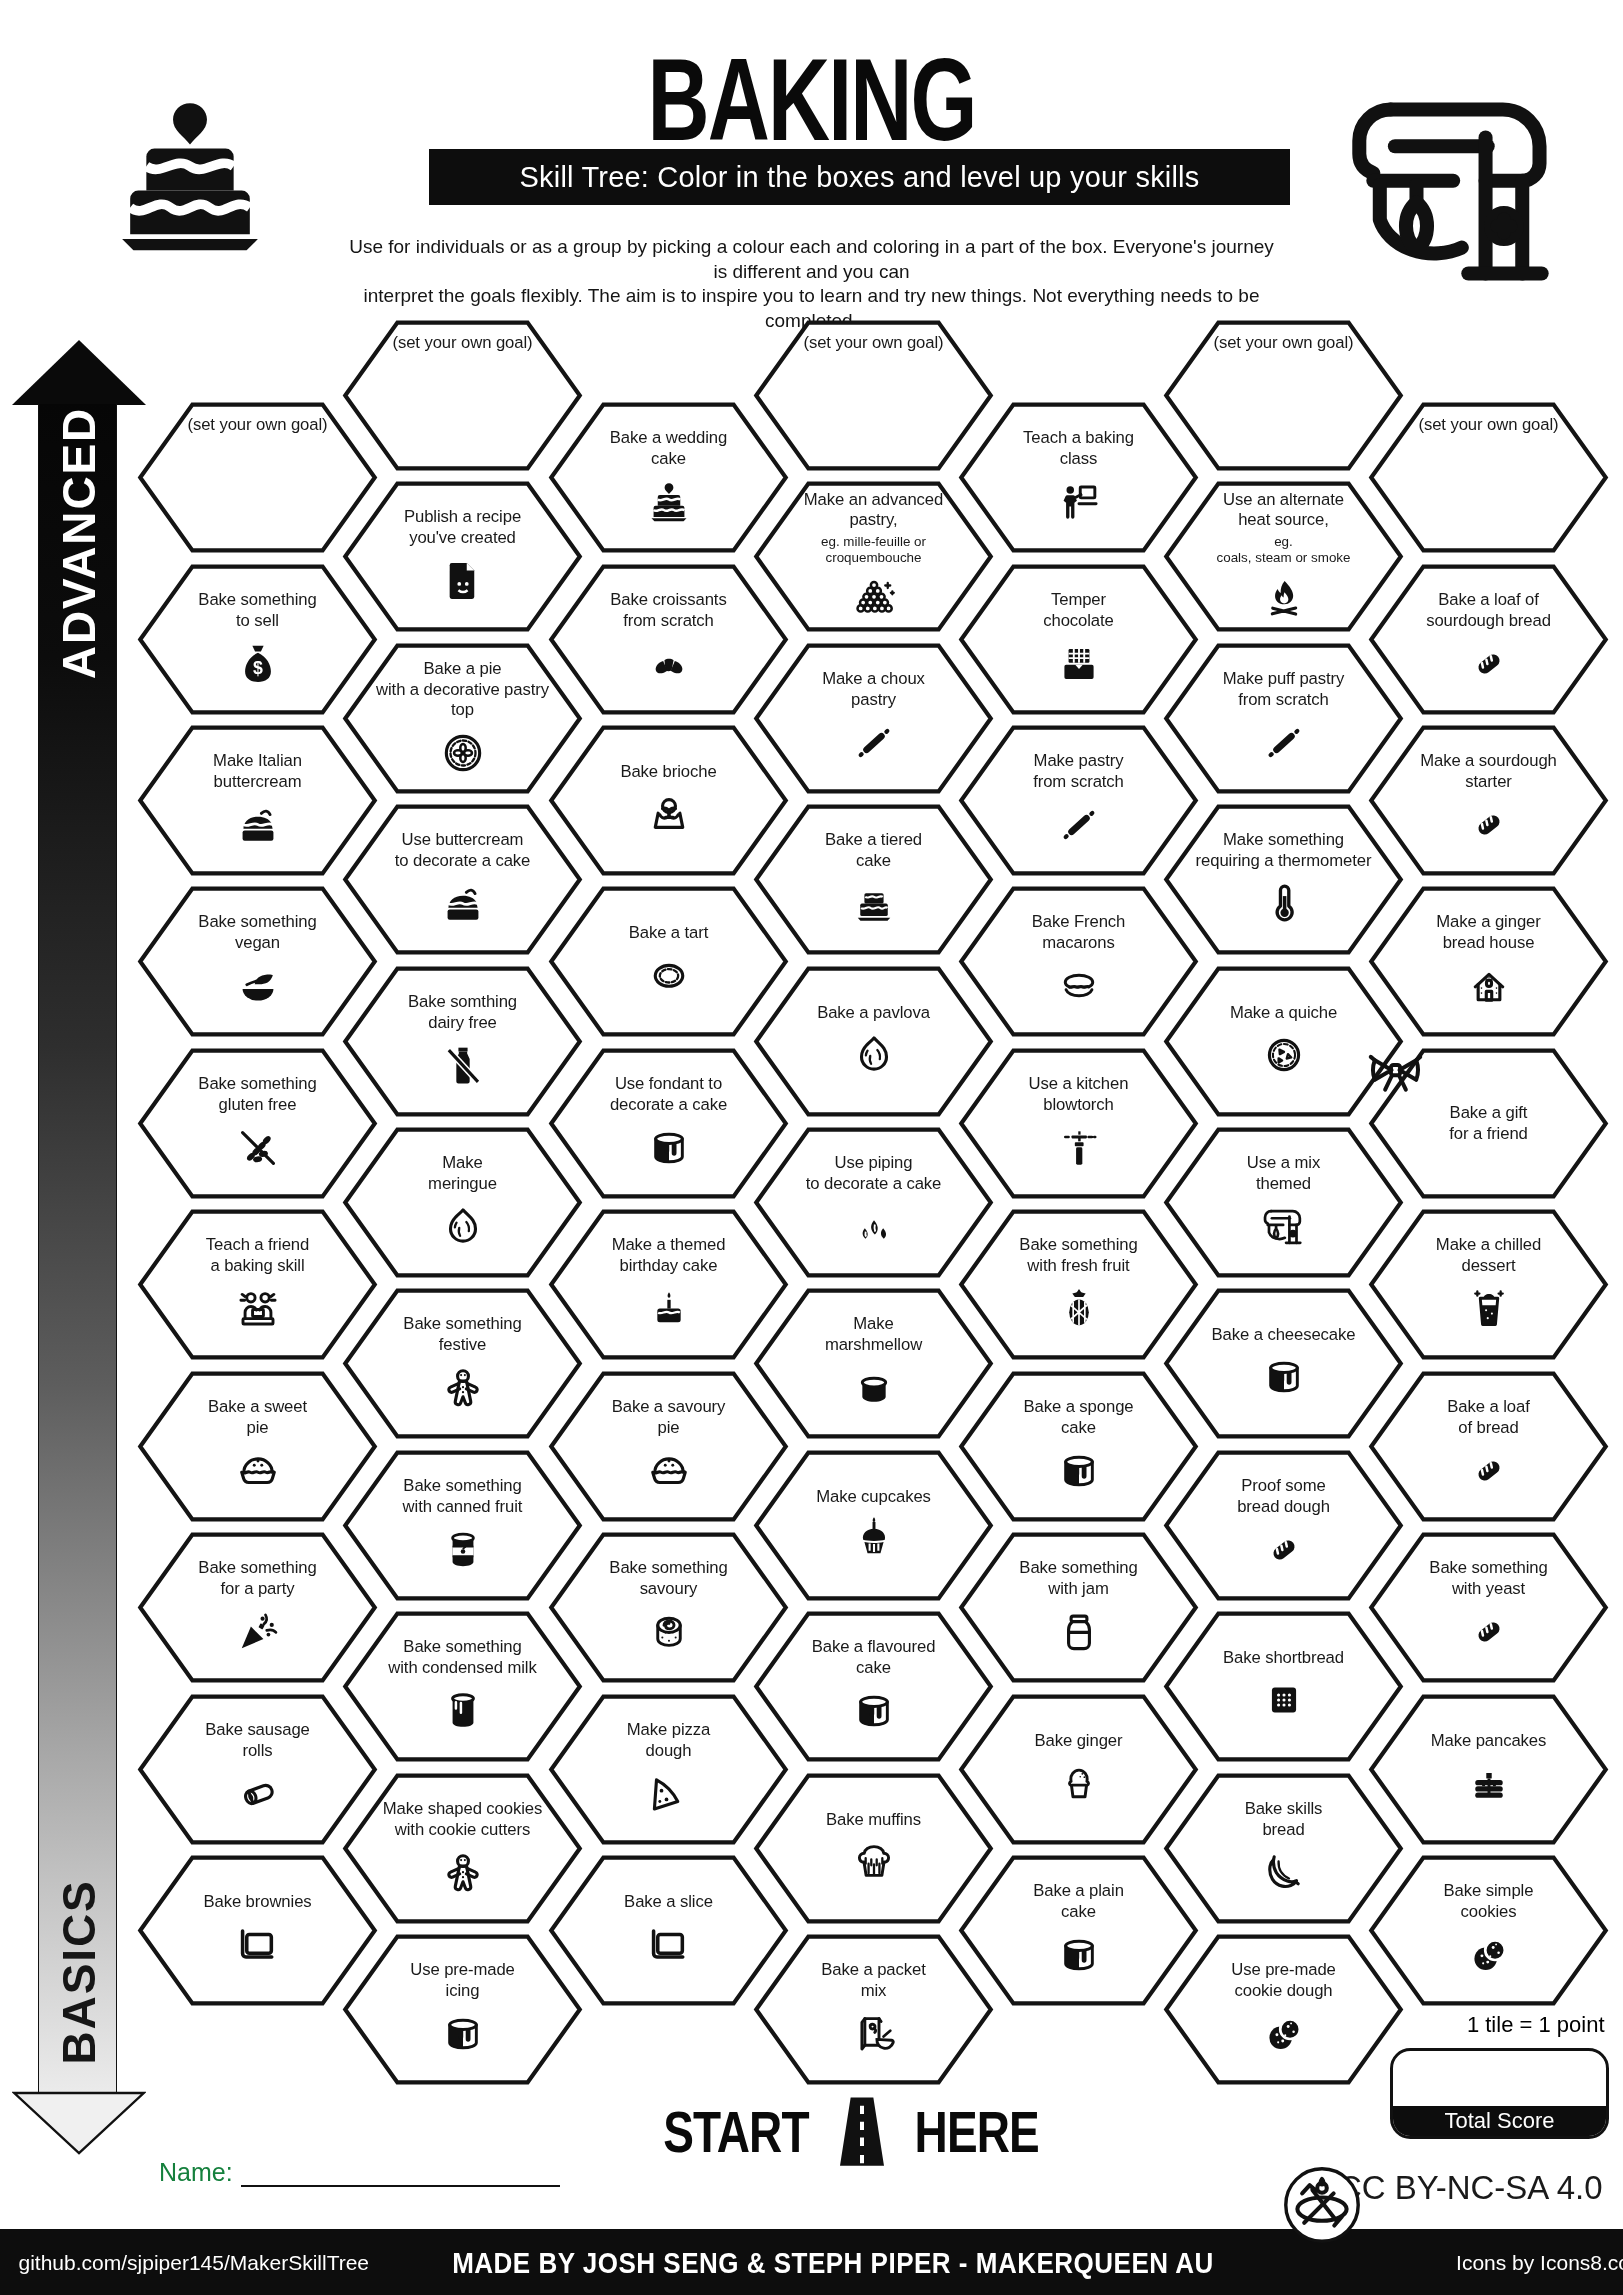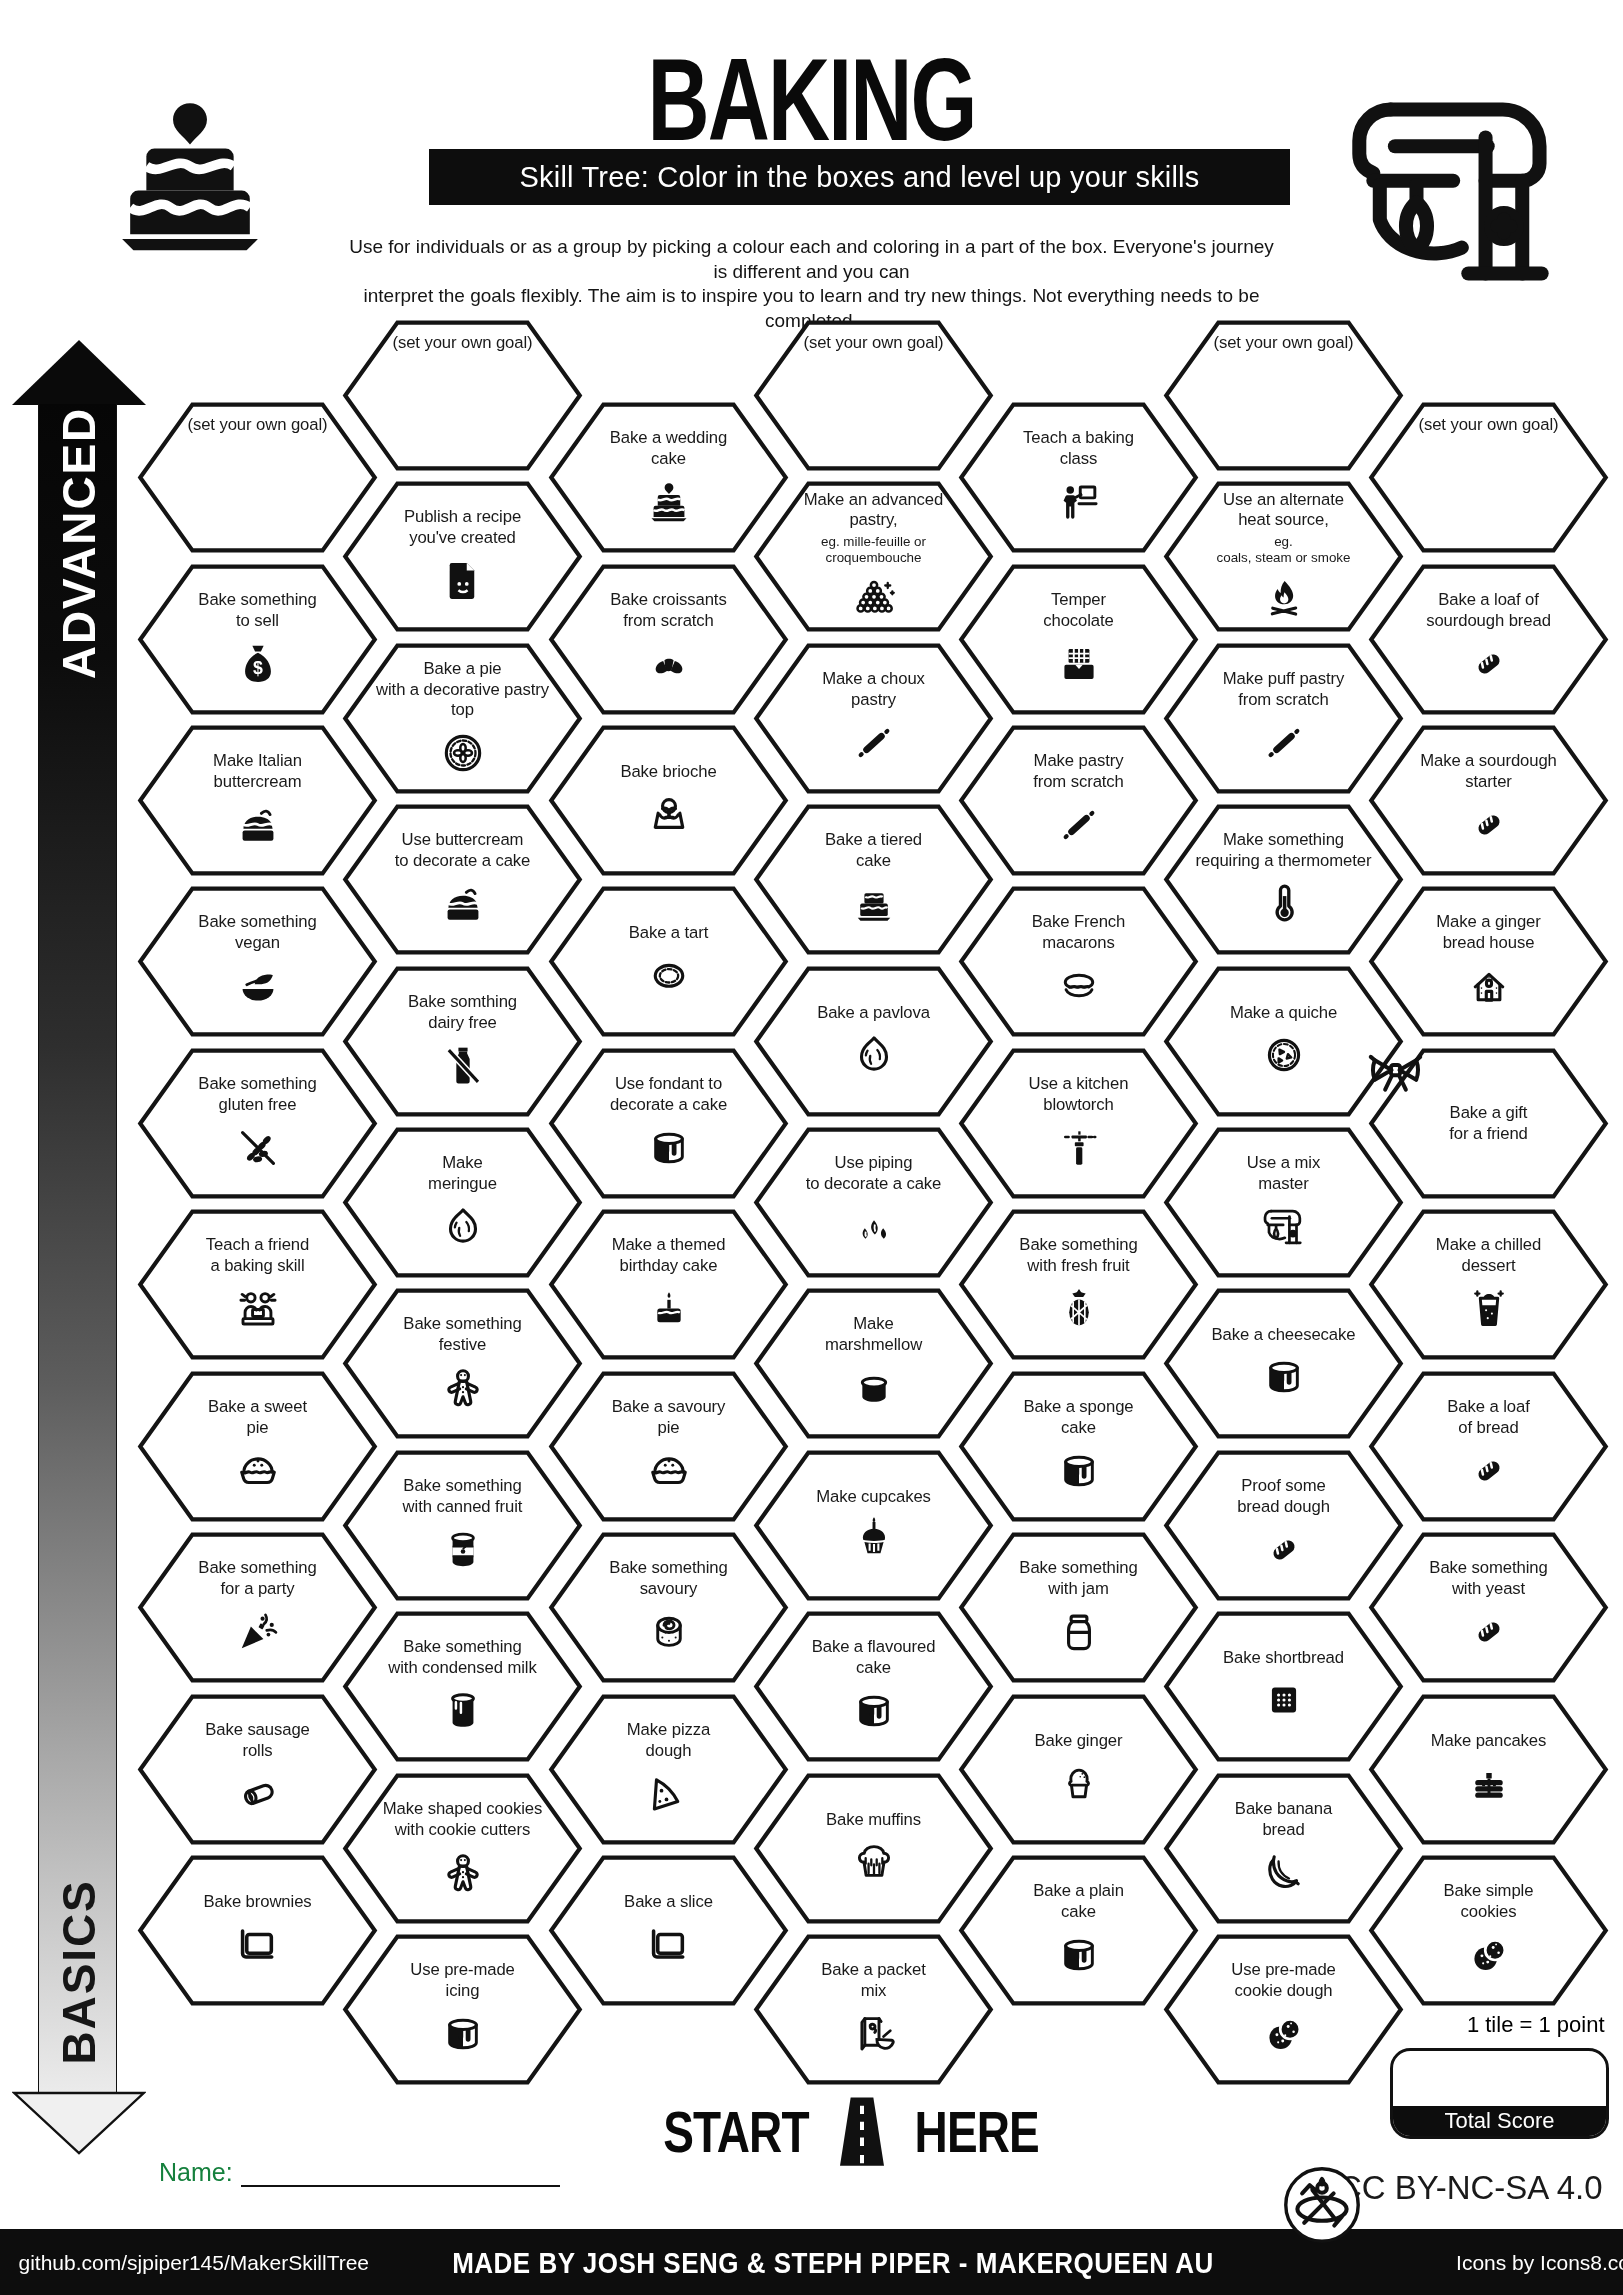--- a/index.html
+++ b/index.html
@@ -1152,7 +1152,7 @@
         </svg>
         <div class="content">
           <div class="label">Use a mix
-master</div>
+themed</div>
           <span class="icon">
             <svg width="50" height="50" viewBox="0 0 24 24">
               <g stroke="#111" fill="none" stroke-linecap="round" stroke-linejoin="round" stroke-width="1.3">

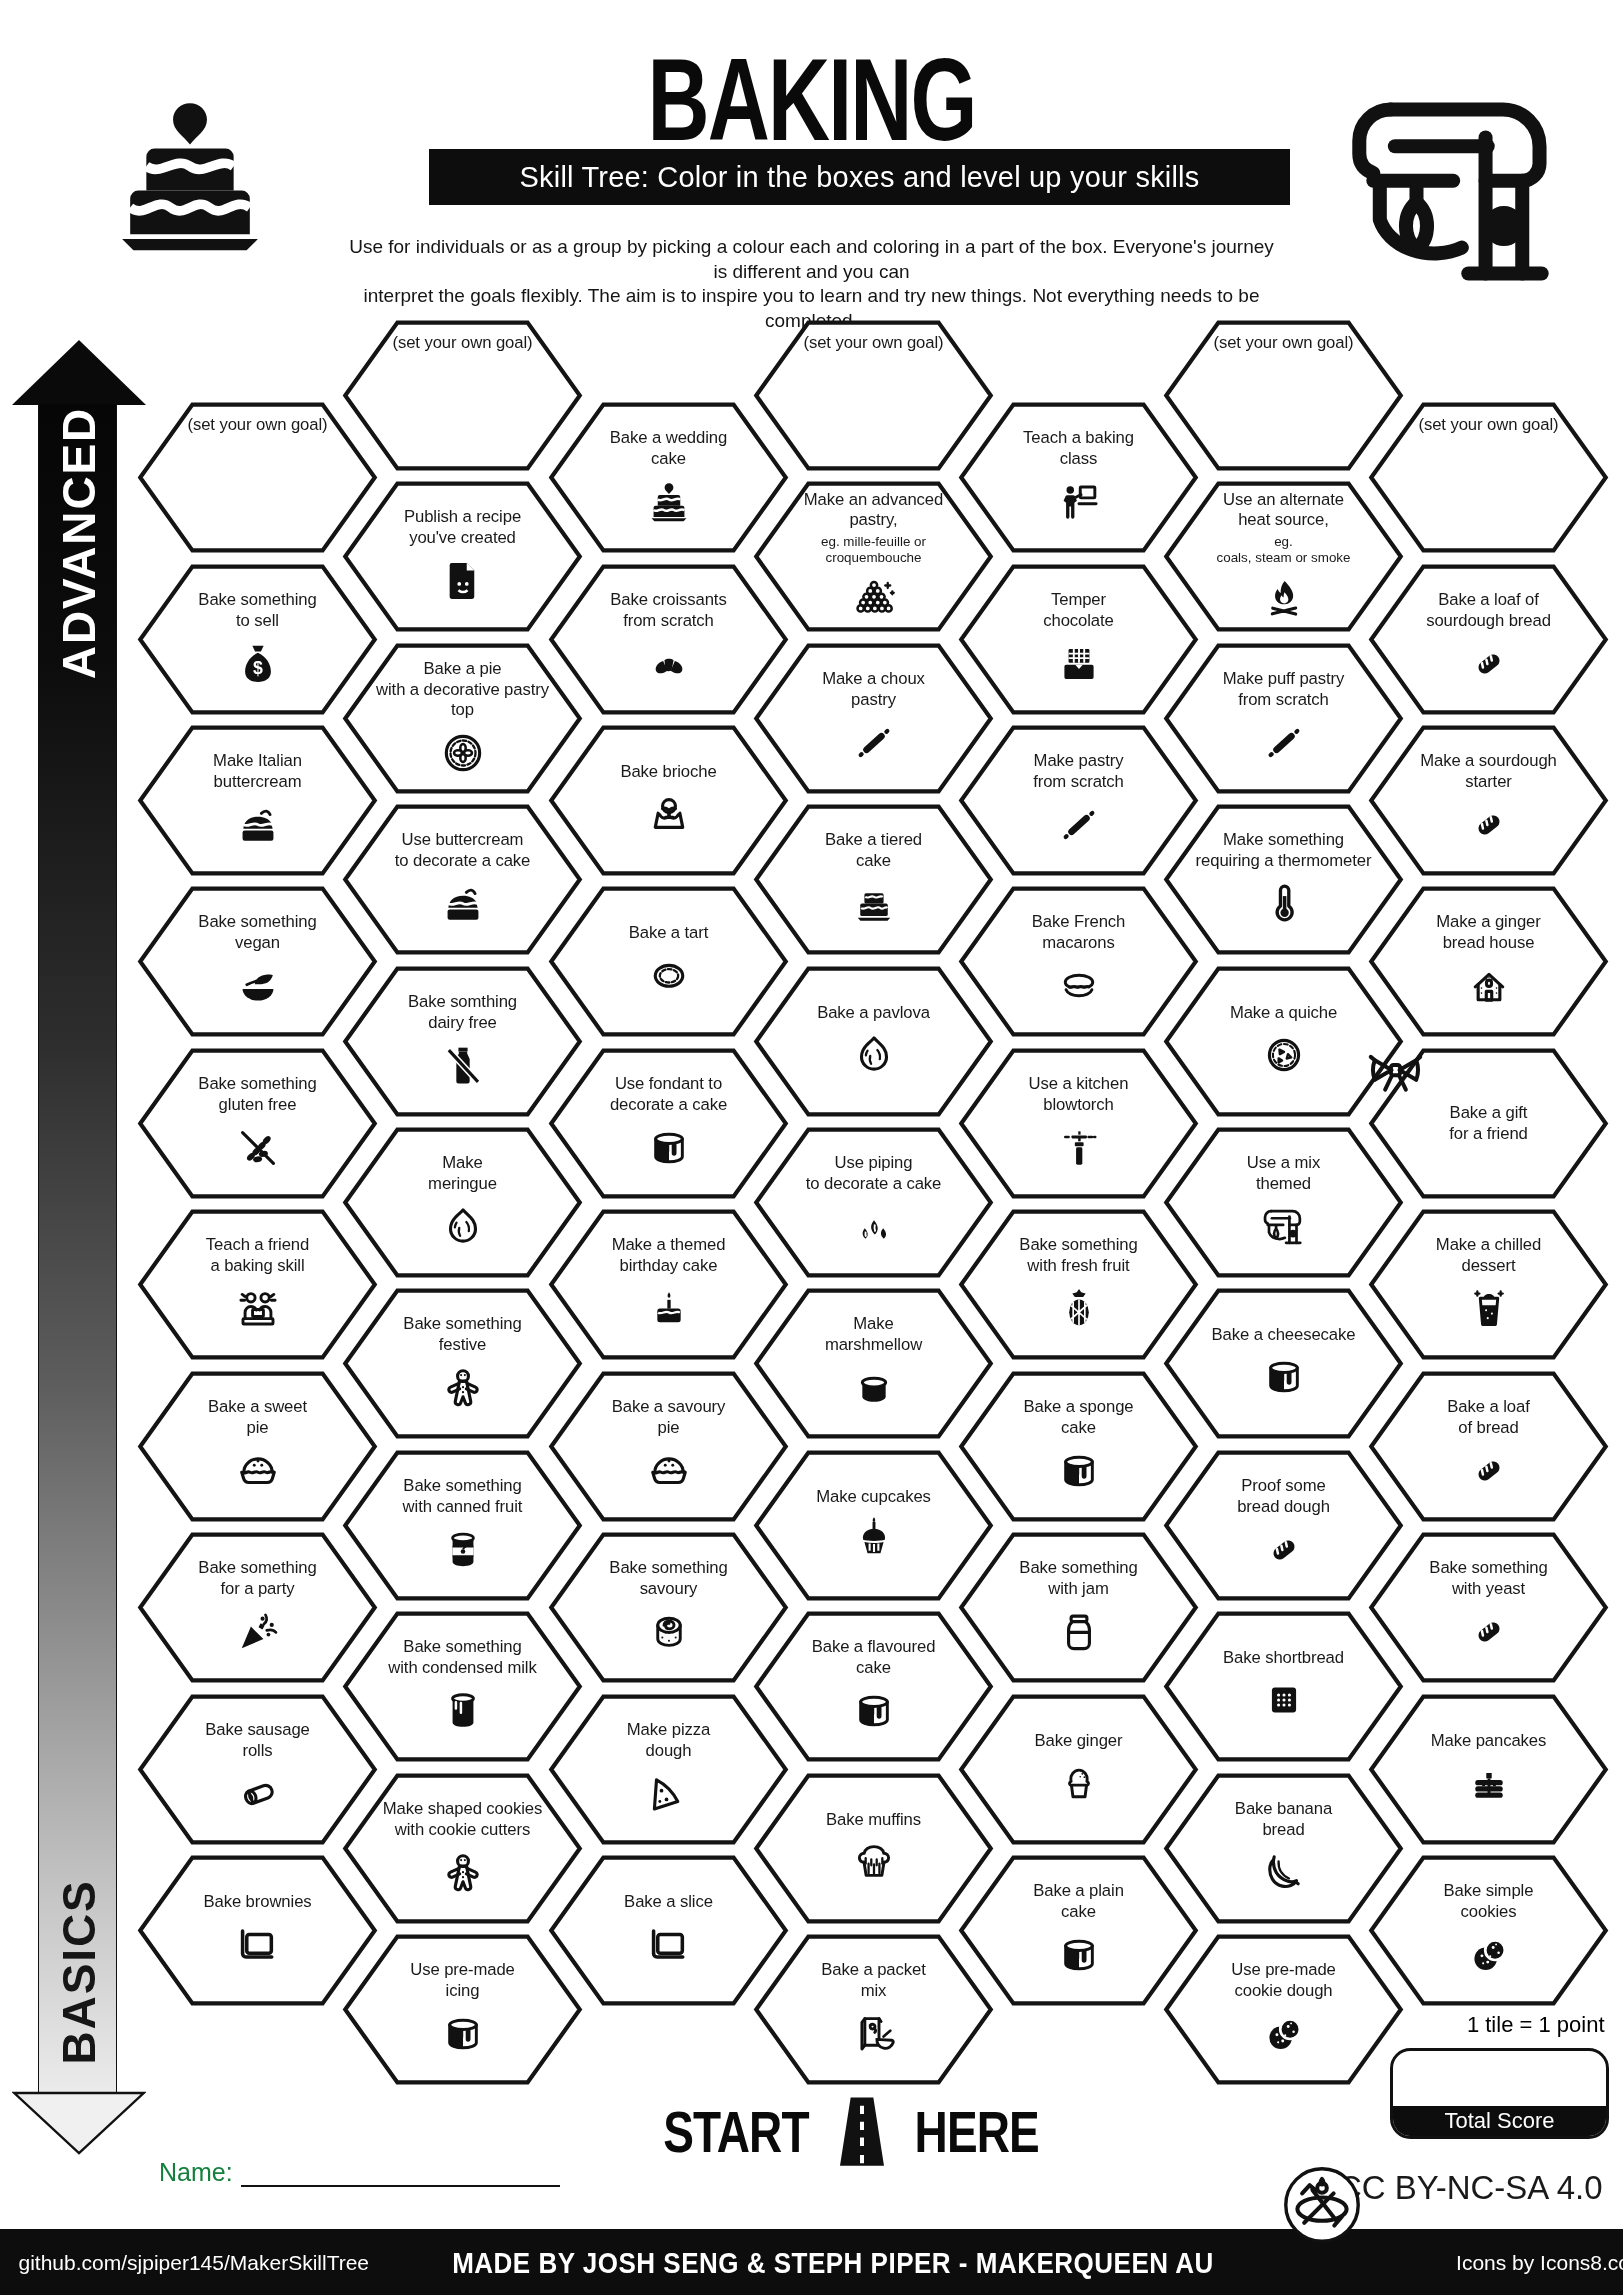--- a/index.html
+++ b/index.html
@@ -1235,7 +1235,7 @@
           <polygon points="7,165 120,7 402,7 515,165 402,323 120,323" fill="#ffffff" stroke="#141414" stroke-width="9"></polygon>
         </svg>
         <div class="content">
-          <div class="label">Bake banana
+          <div class="label">Bake skills
 bread</div>
           <span class="icon">
             <svg width="50" height="50" viewBox="0 0 24 24">

